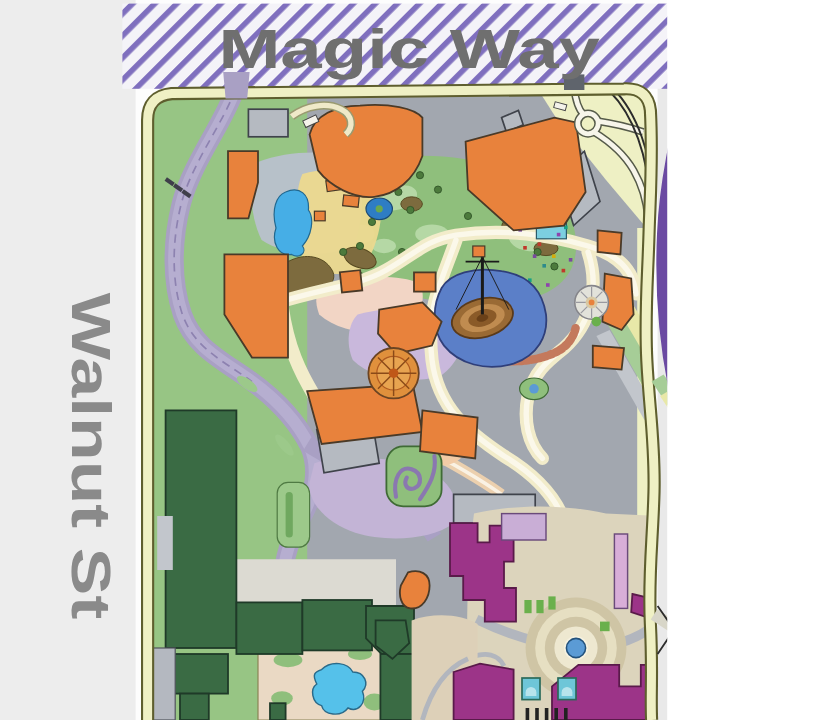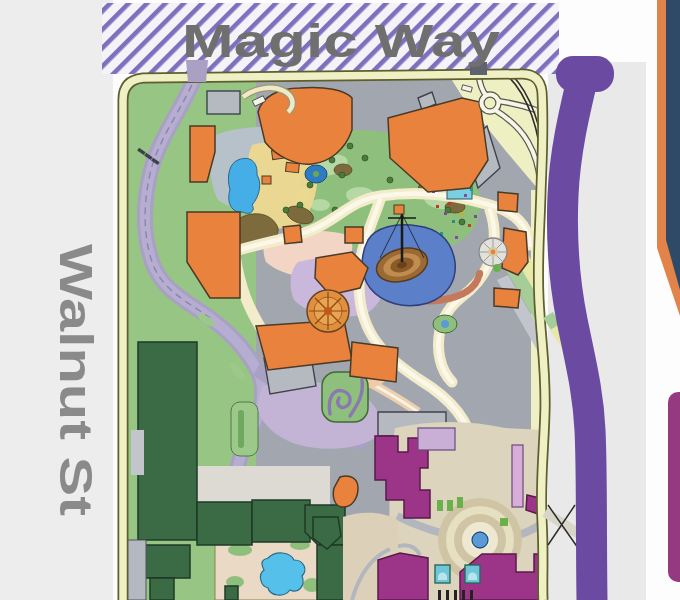--- a/index.html
+++ b/index.html
@@ -3,7 +3,7 @@
 <meta charset="utf-8">
 <style>
   html,body{margin:0;padding:0;background:#fff;}
-  .stage{position:relative;width:680px;height:600px;overflow:hidden;background:#fdfdfd;
+  .stage{position:relative;width:556px;height:600px;overflow:hidden;background:#fdfdfd;
          font-family:"Liberation Sans","DejaVu Sans",sans-serif;}
   svg{position:absolute;inset:0;display:block;}
   text{font-family:"Liberation Sans","DejaVu Sans",sans-serif;font-weight:bold;}

